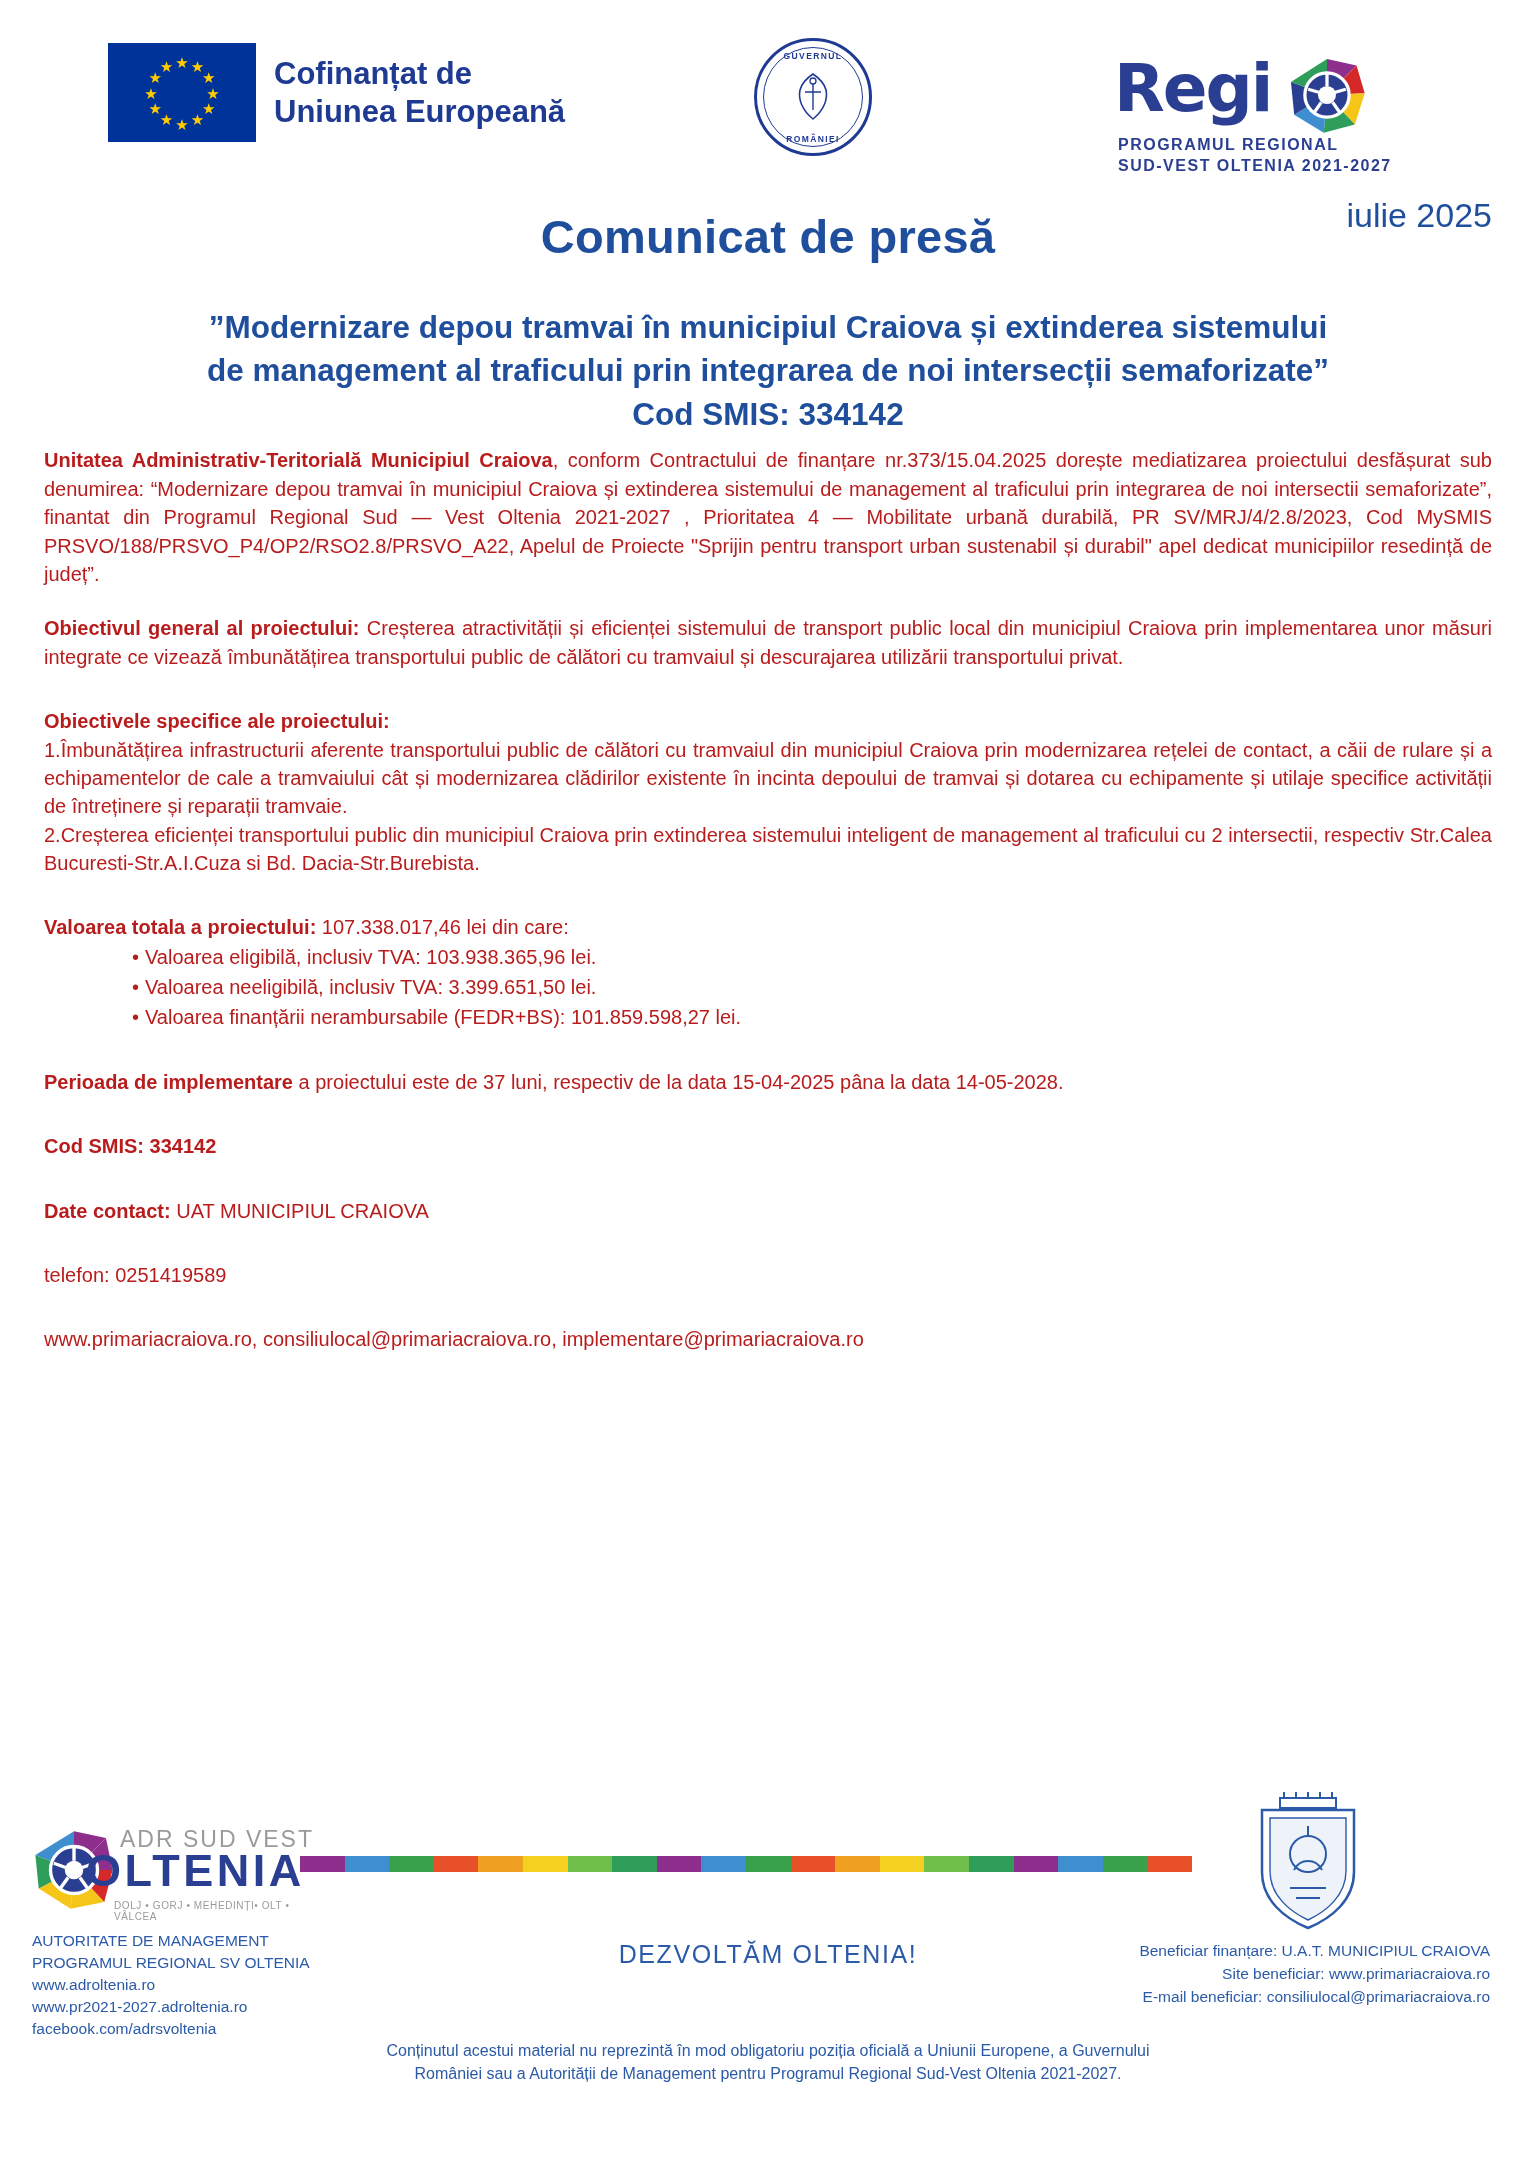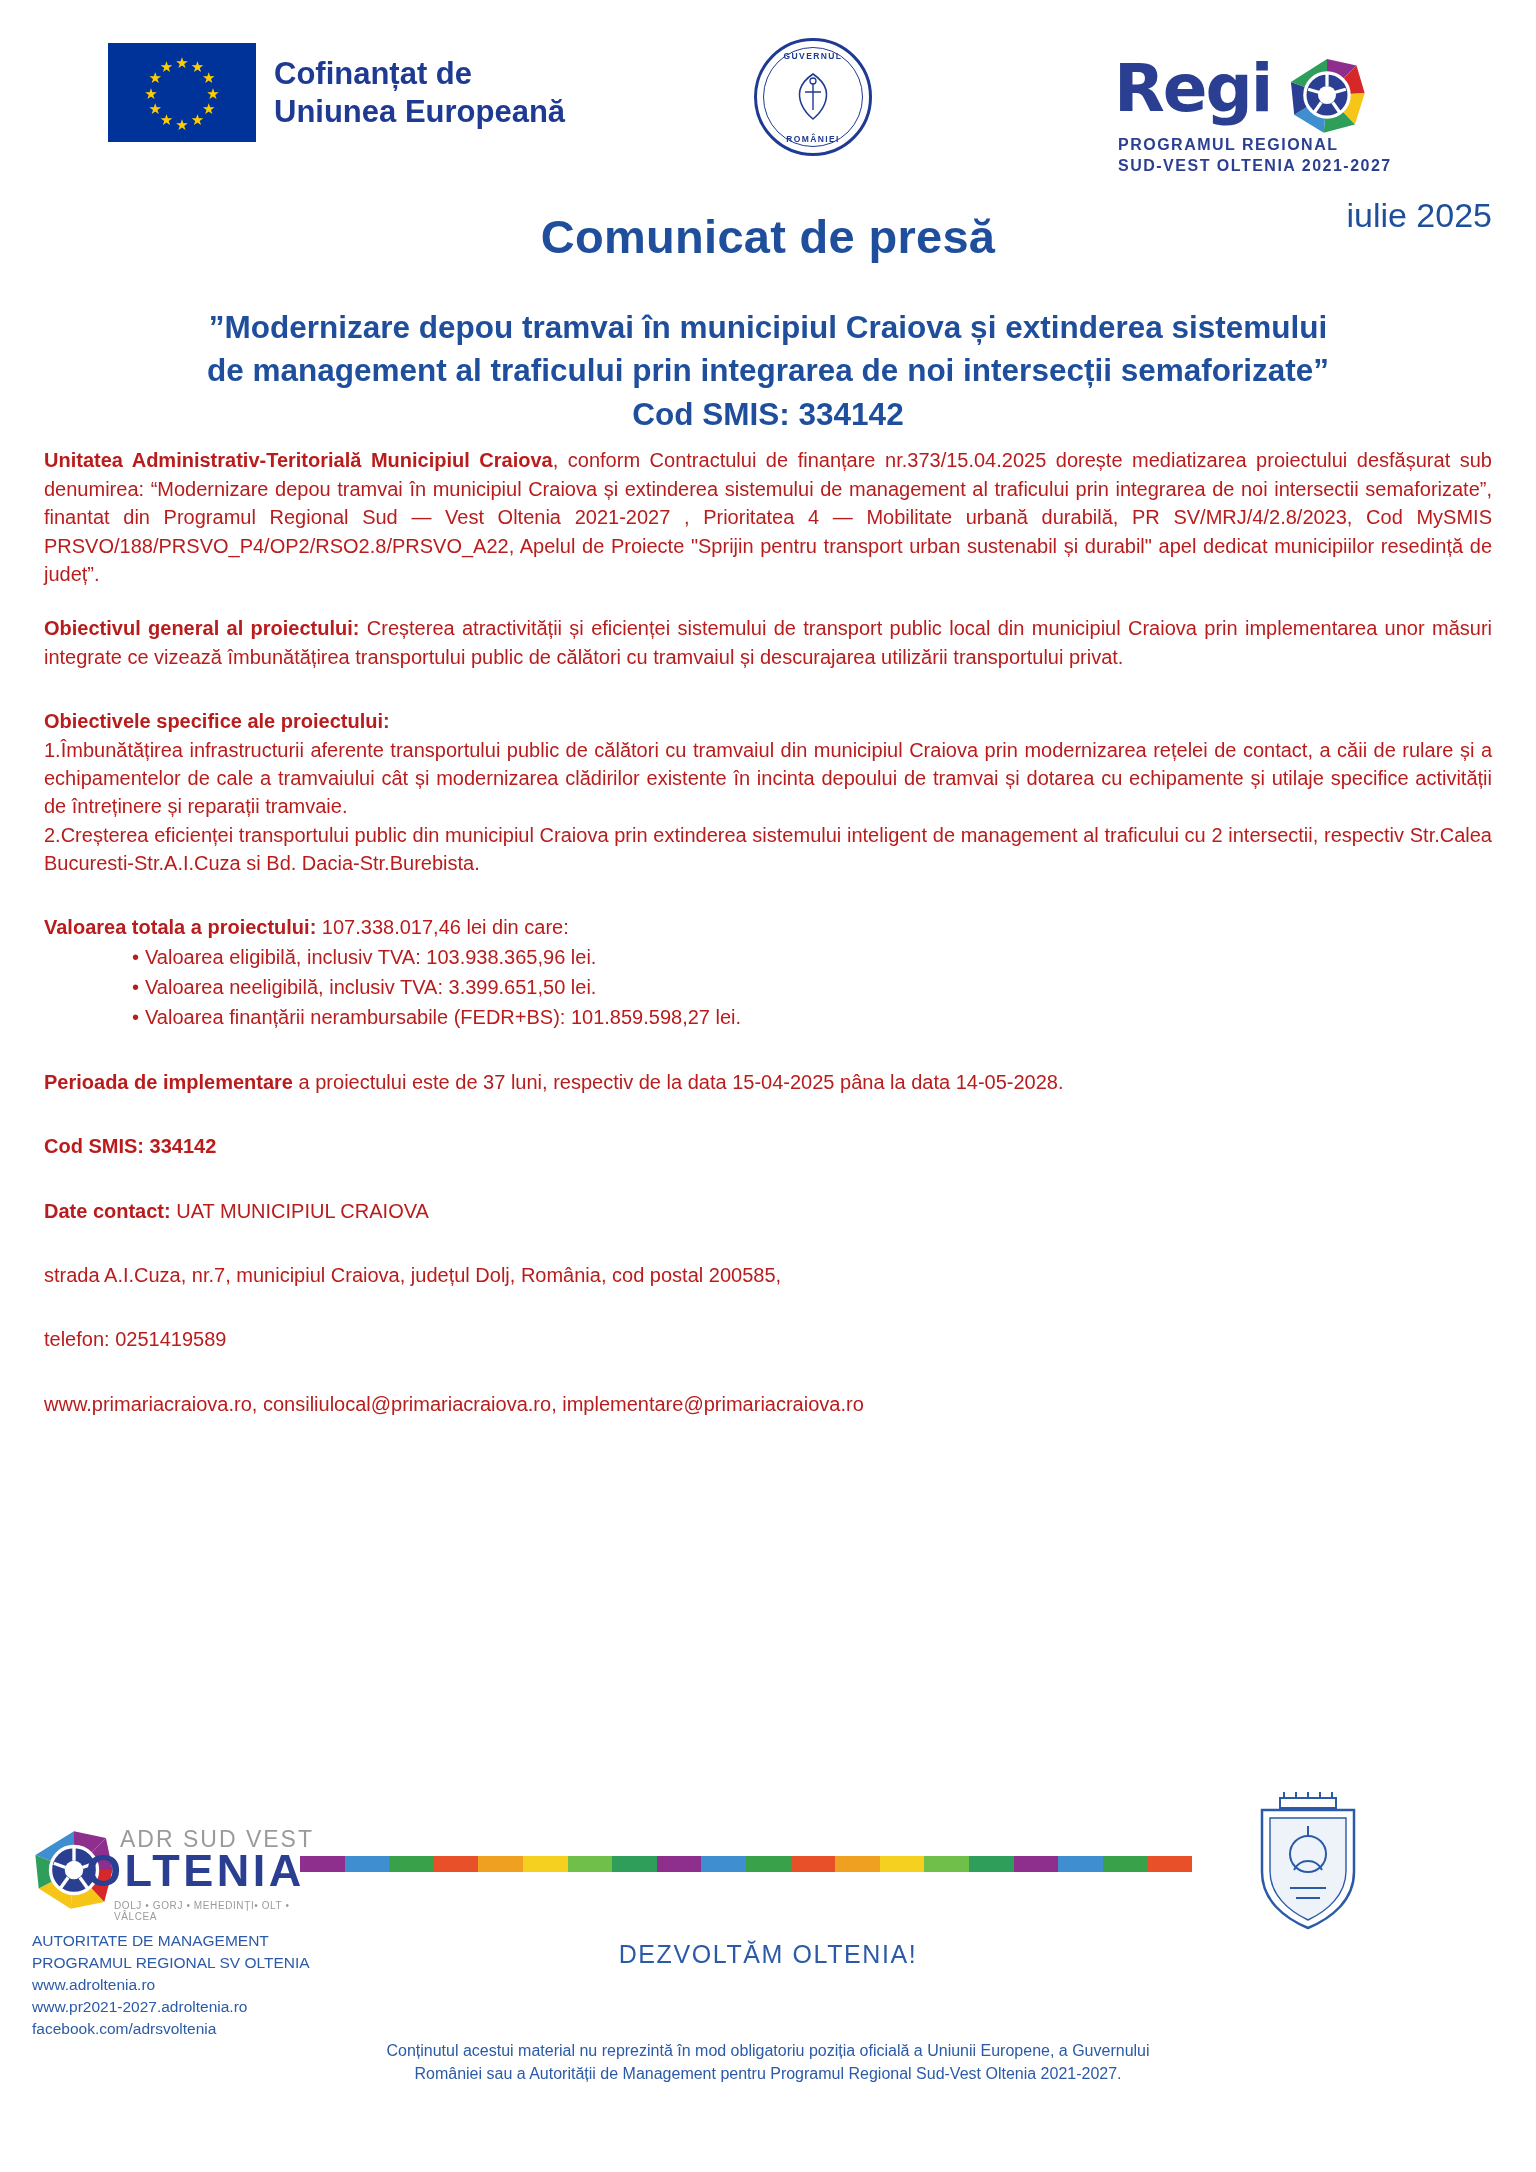--- a/index.html
+++ b/index.html
@@ -395,7 +395,6 @@
     <p class="left"><b>Cod SMIS: 334142</b></p>
 
     <p class="left tight"><b>Date contact:</b><span> UAT MUNICIPIUL CRAIOVA</span></p>
-    <p class="left tight">strada A.I.Cuza, nr.7, municipiul Craiova, județul Dolj, România, cod postal 200585,</p>
     <p class="left tight">telefon: 0251419589</p>
     <p class="left tight">www.primariacraiova.ro, consiliulocal@primariacraiova.ro, implementare@primariacraiova.ro</p>
   </div>

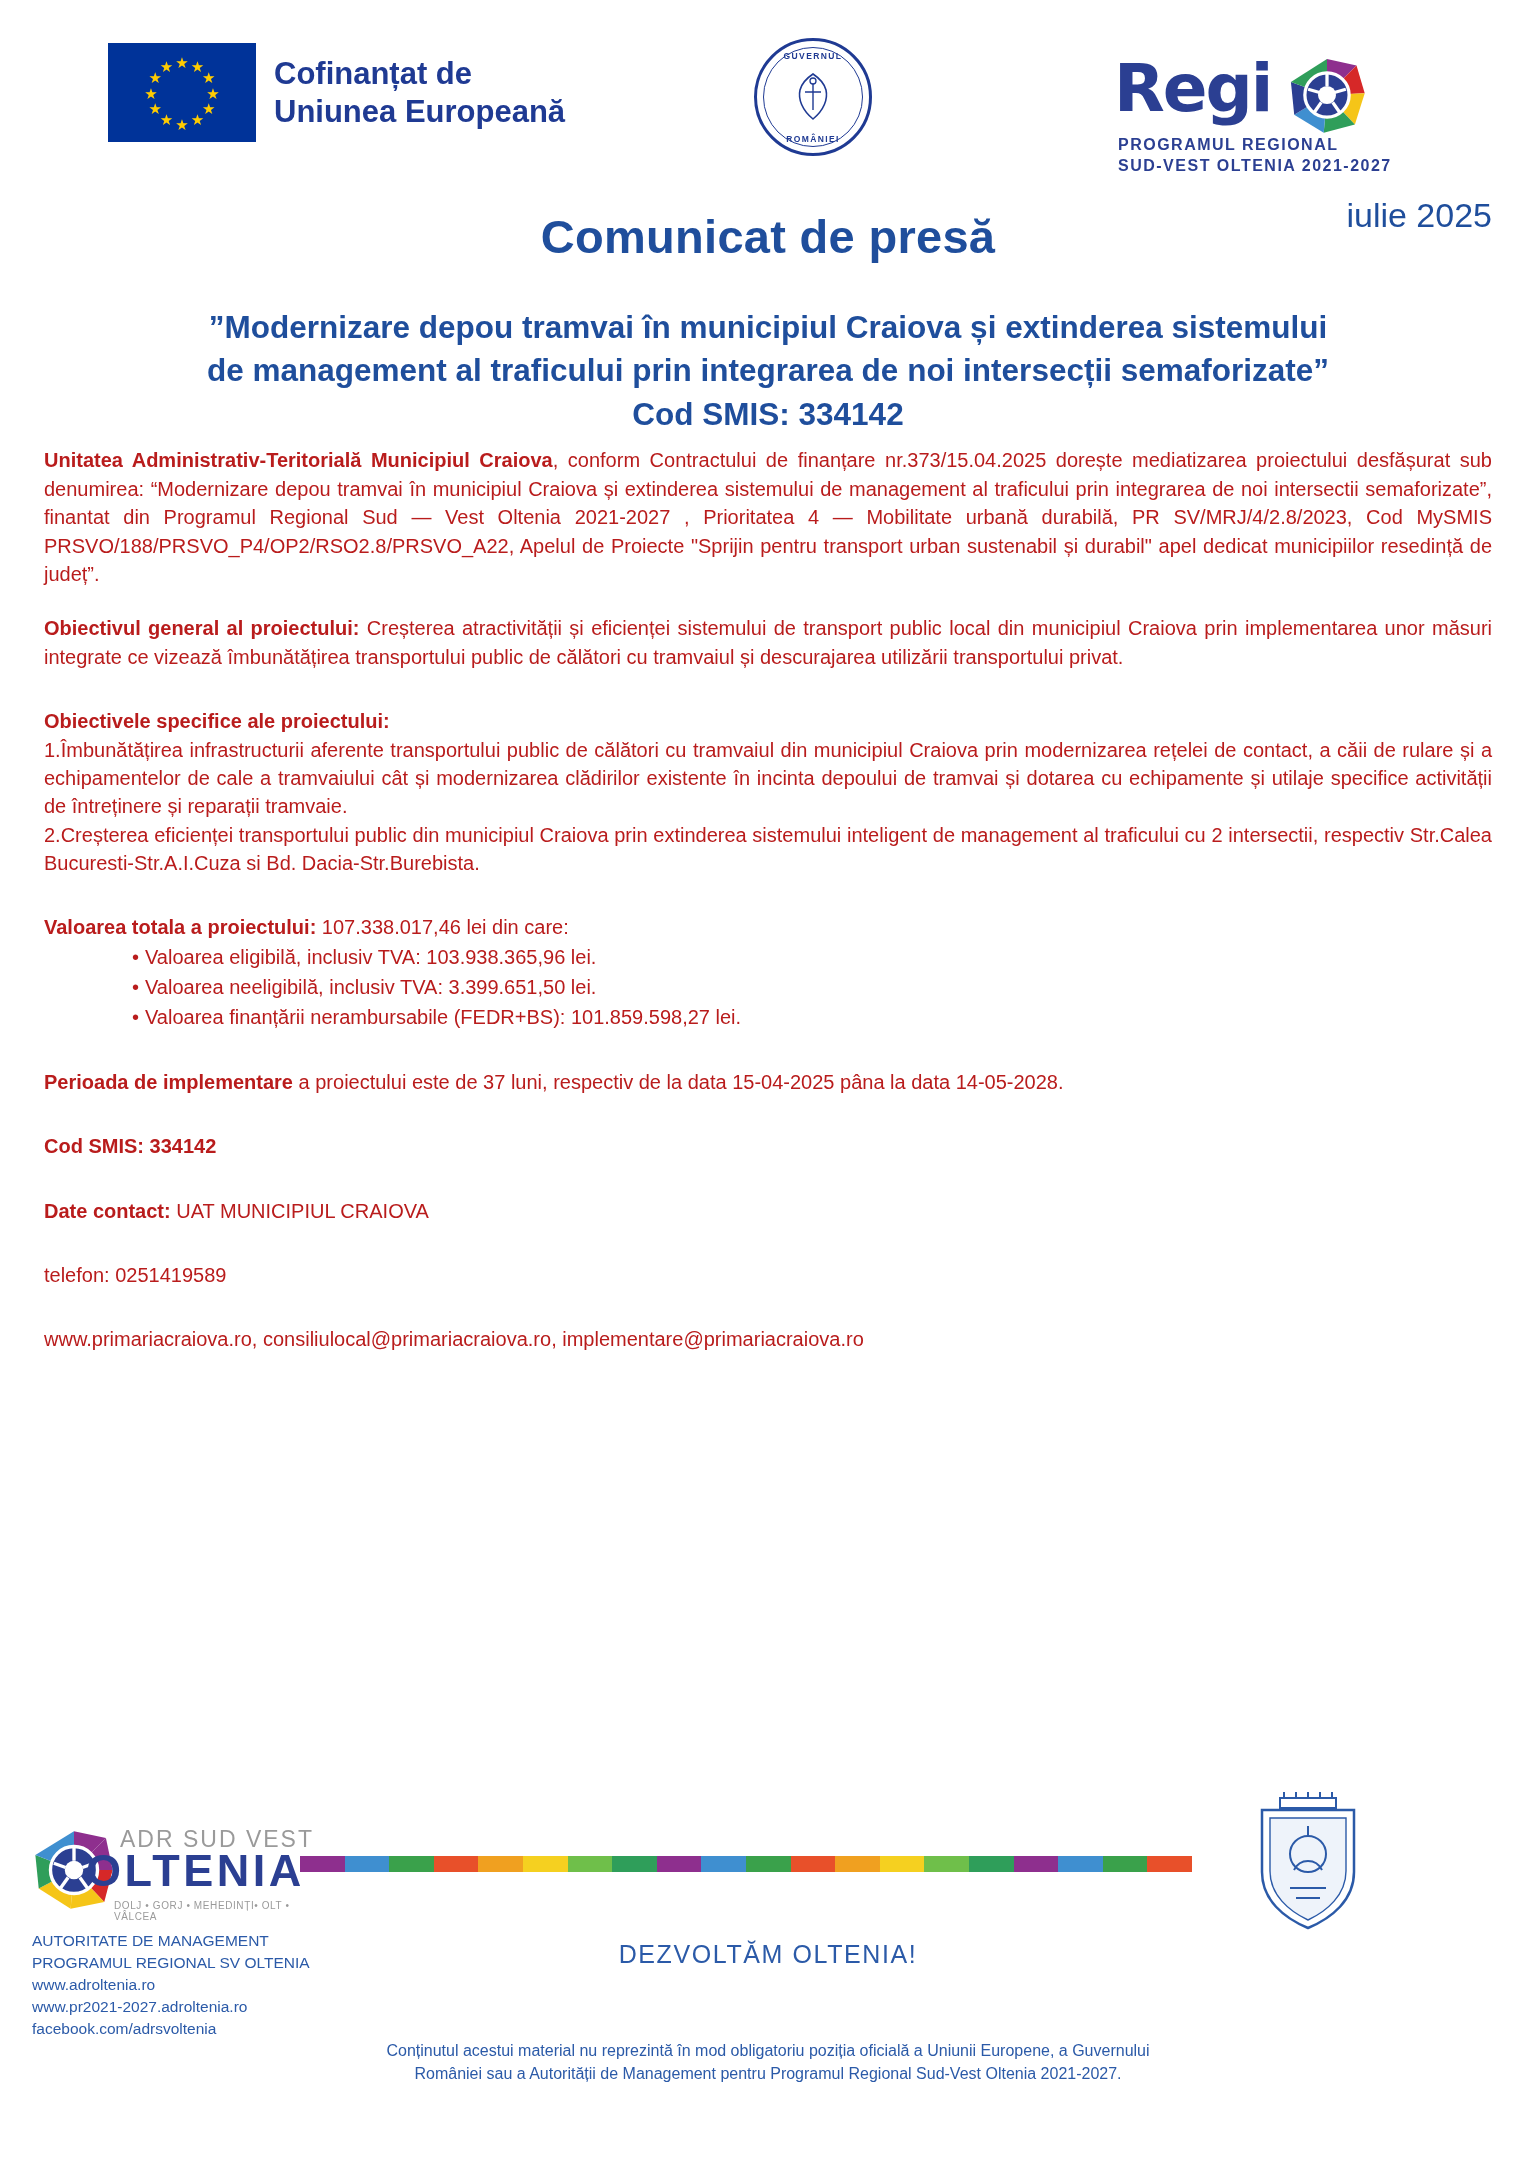--- a/index.html
+++ b/index.html
@@ -473,6 +473,11 @@
       </g>
     </svg>
 
+    <div class="benef-text">
+      <div>Beneficiar finanțare: U.A.T. MUNICIPIUL CRAIOVA</div>
+      <div>Site beneficiar: www.primariacraiova.ro</div>
+      <div>E-mail beneficiar: consiliulocal@primariacraiova.ro</div>
+    </div>
 
     <div class="disclaimer">
       <div>Conținutul acestui material nu reprezintă în mod obligatoriu poziția oficială a Uniunii Europene, a Guvernului</div>

